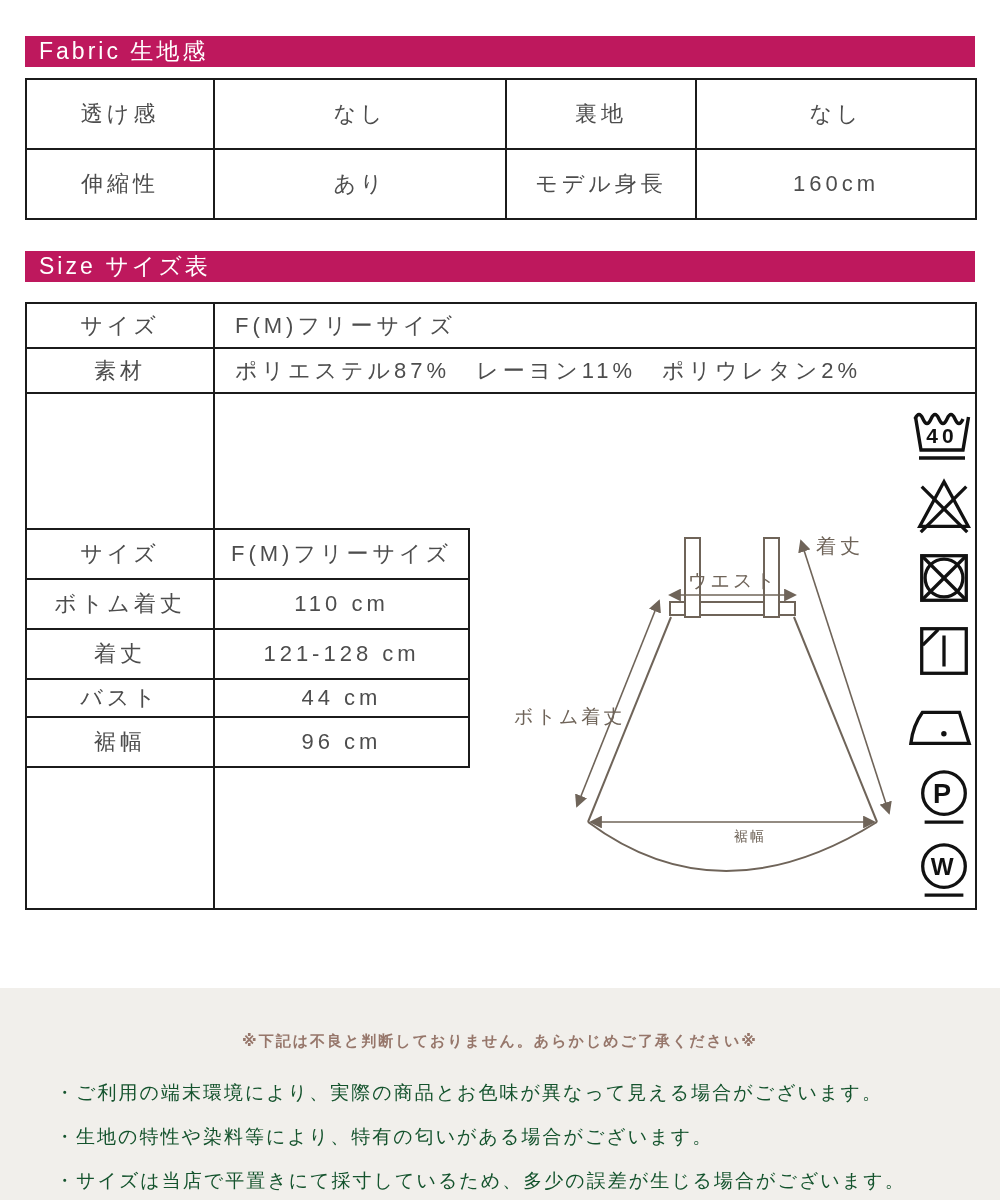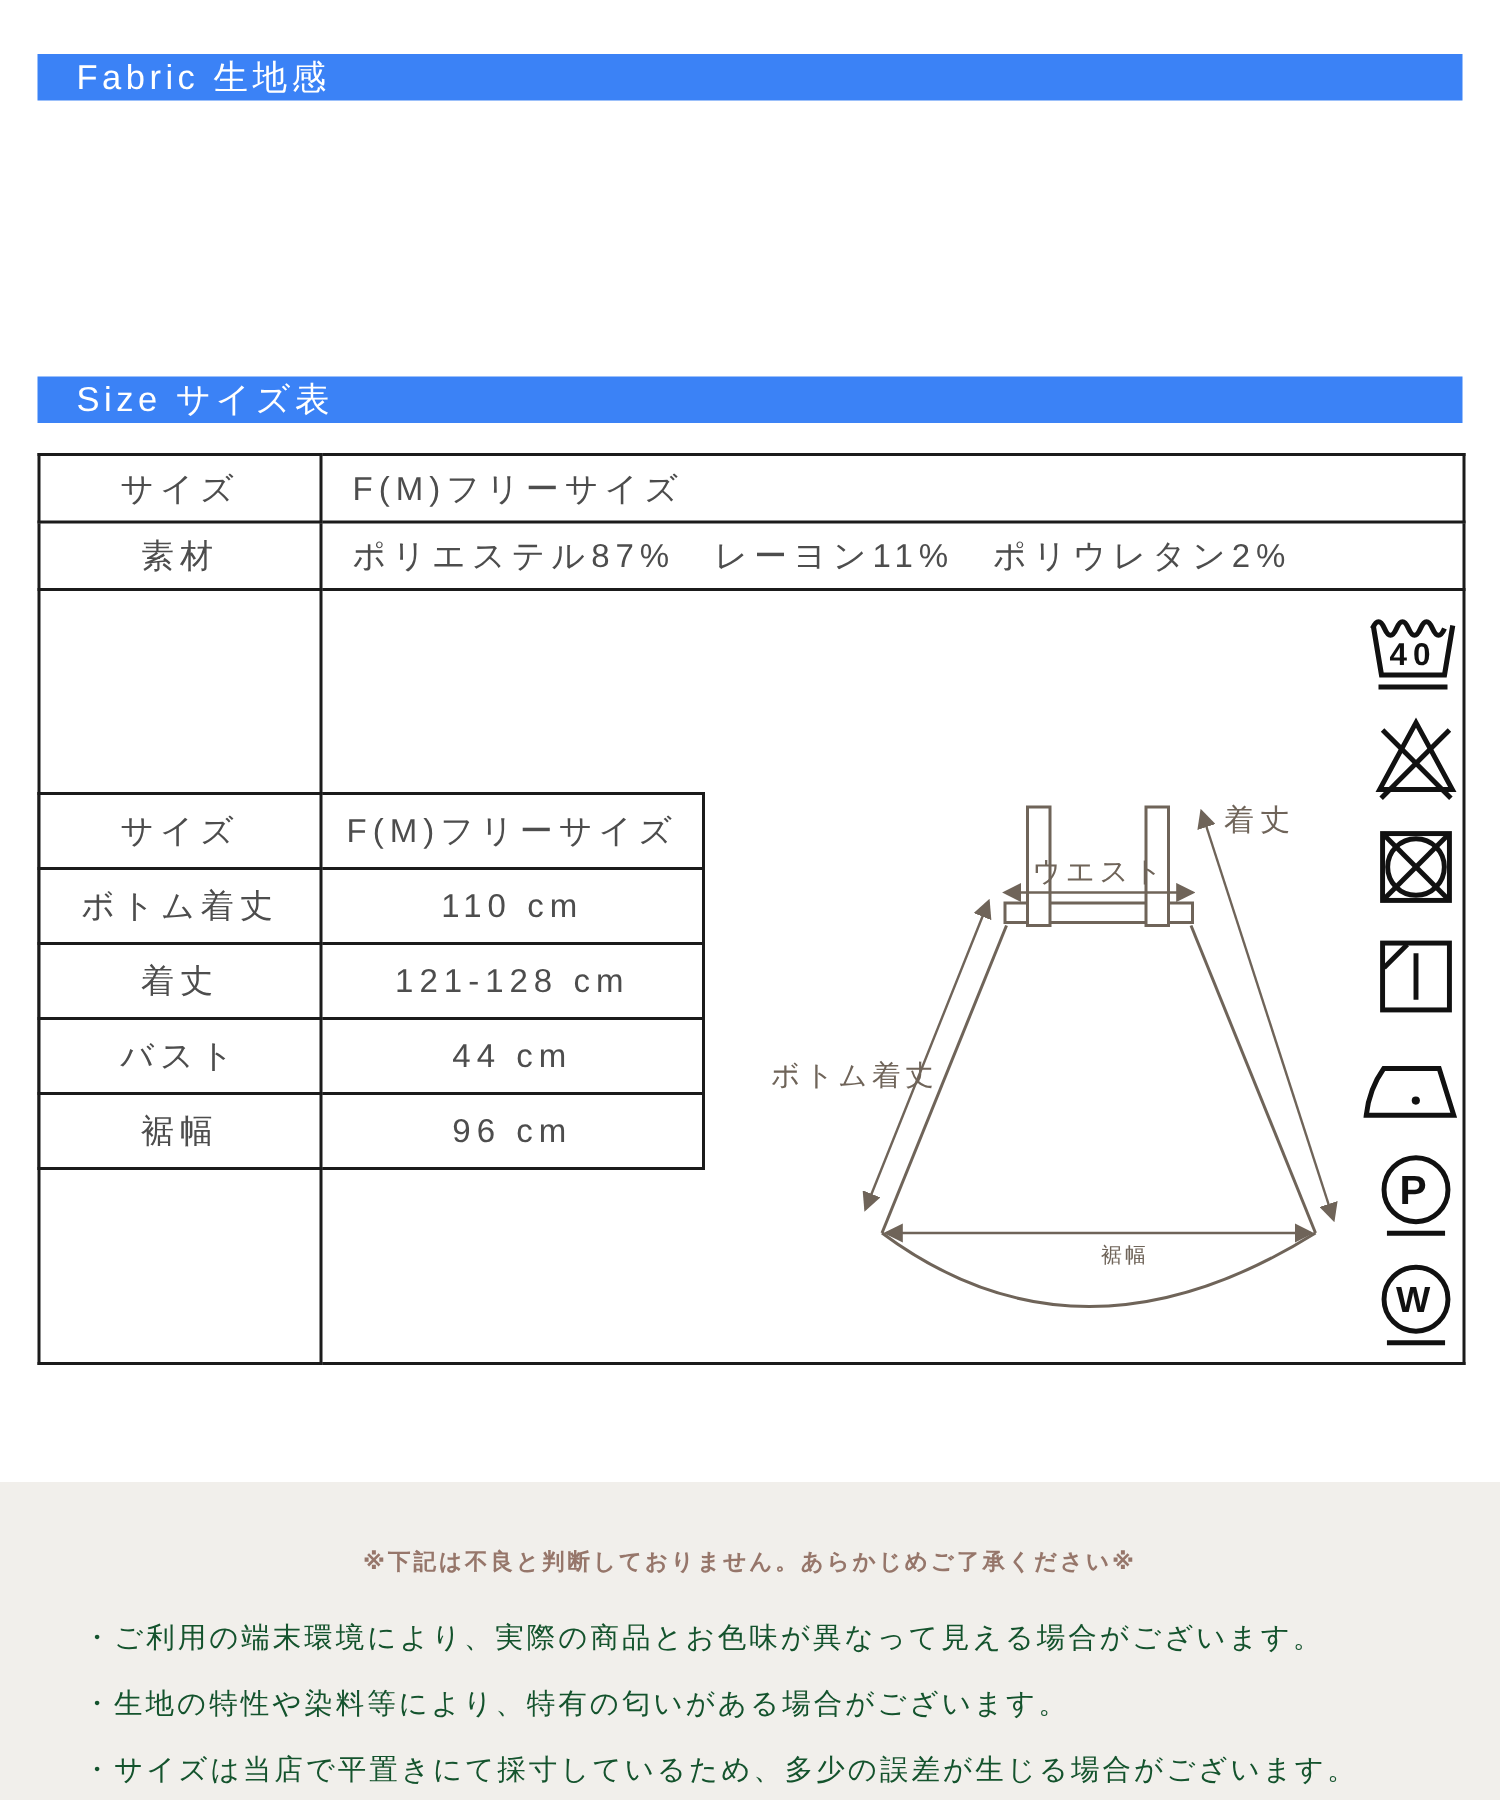--- a/index.html
+++ b/index.html
@@ -8,8 +8,8 @@
     font-family:"Liberation Sans","DejaVu Sans",sans-serif;color:#4d4d4d;
   }
   .section-header{
-    position:absolute;left:25px;width:950px;height:31px;background:#3b82f6;
-    display:flex;align-items:center;padding-left:26px;box-sizing:border-box;
+    position:absolute;left:25px;width:950px;height:31px;background:#be185d;
+    display:flex;align-items:center;padding-left:14px;box-sizing:border-box;
   }
   .section-header span{
     color:#ffffff;font-size:23px;letter-spacing:3px;font-weight:500;

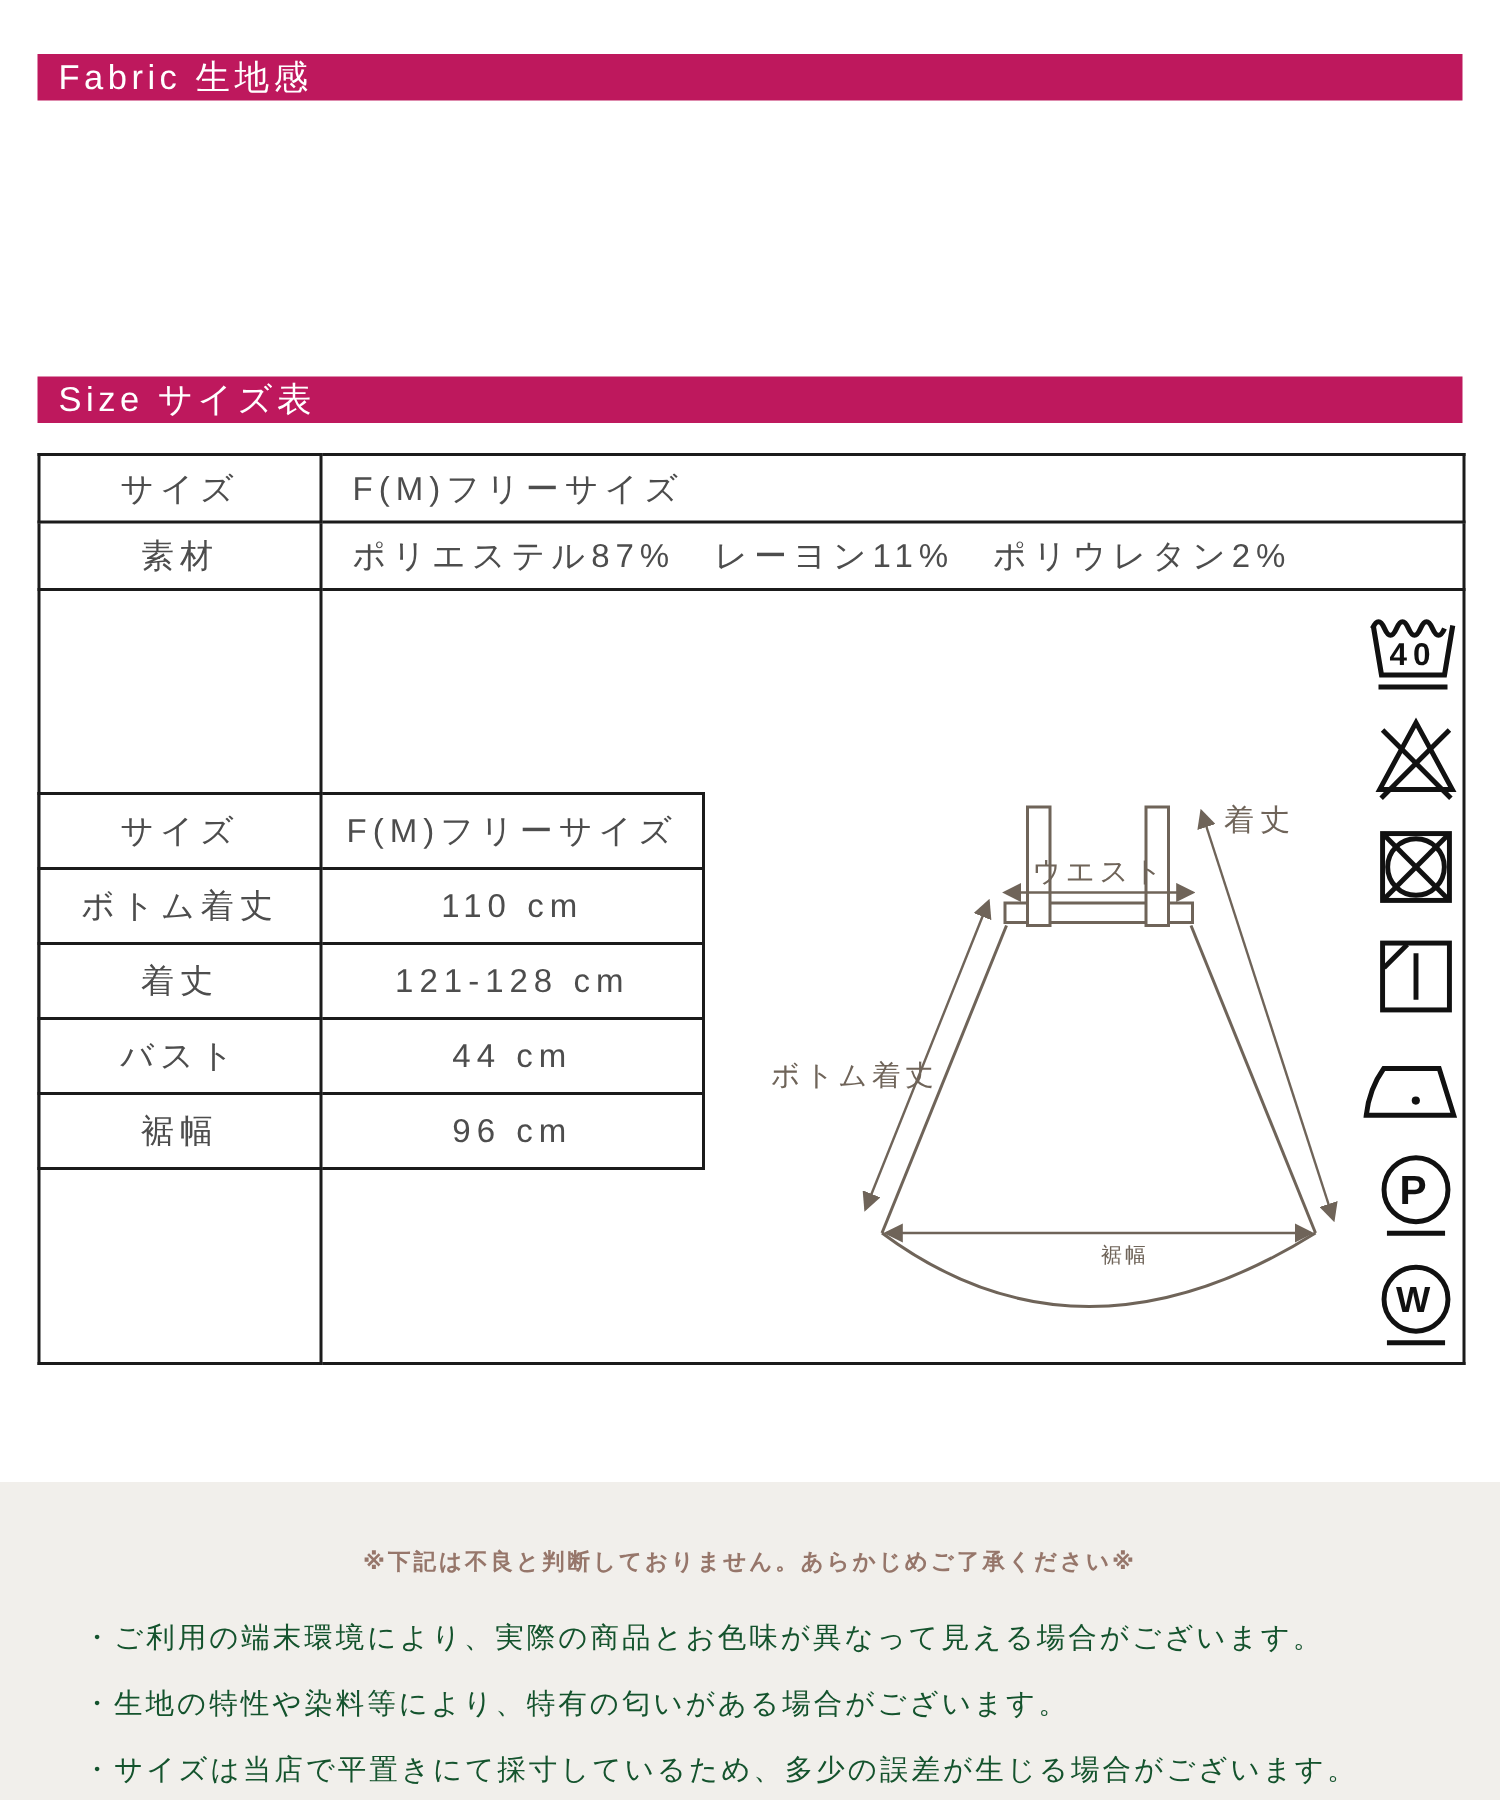--- a/index.html
+++ b/index.html
@@ -49,6 +49,28 @@
     <span>Fabric 生地感</span>
   </div>
 
+  <table class="tbl" style="left:25px;top:78px;width:950px;">
+    <colgroup>
+        <col style="width:188px">
+        <col style="width:292px">
+        <col style="width:190px">
+        <col style="width:280px">
+      </colgroup>
+    <tbody>
+        <tr style="height:70px;">
+      <td class="lbl">透け感</td>
+      <td class="val-c">なし</td>
+      <td class="lbl">裏地</td>
+      <td class="val-c">なし</td>
+    </tr>
+    <tr style="height:70px;">
+      <td class="lbl">伸縮性</td>
+      <td class="val-c">あり</td>
+      <td class="lbl">モデル身長</td>
+      <td class="val-c">160cm</td>
+    </tr>
+  </tbody>
+    </table>
 
   <div class="section-header" style="top:251px;">
     <span>Size サイズ表</span>

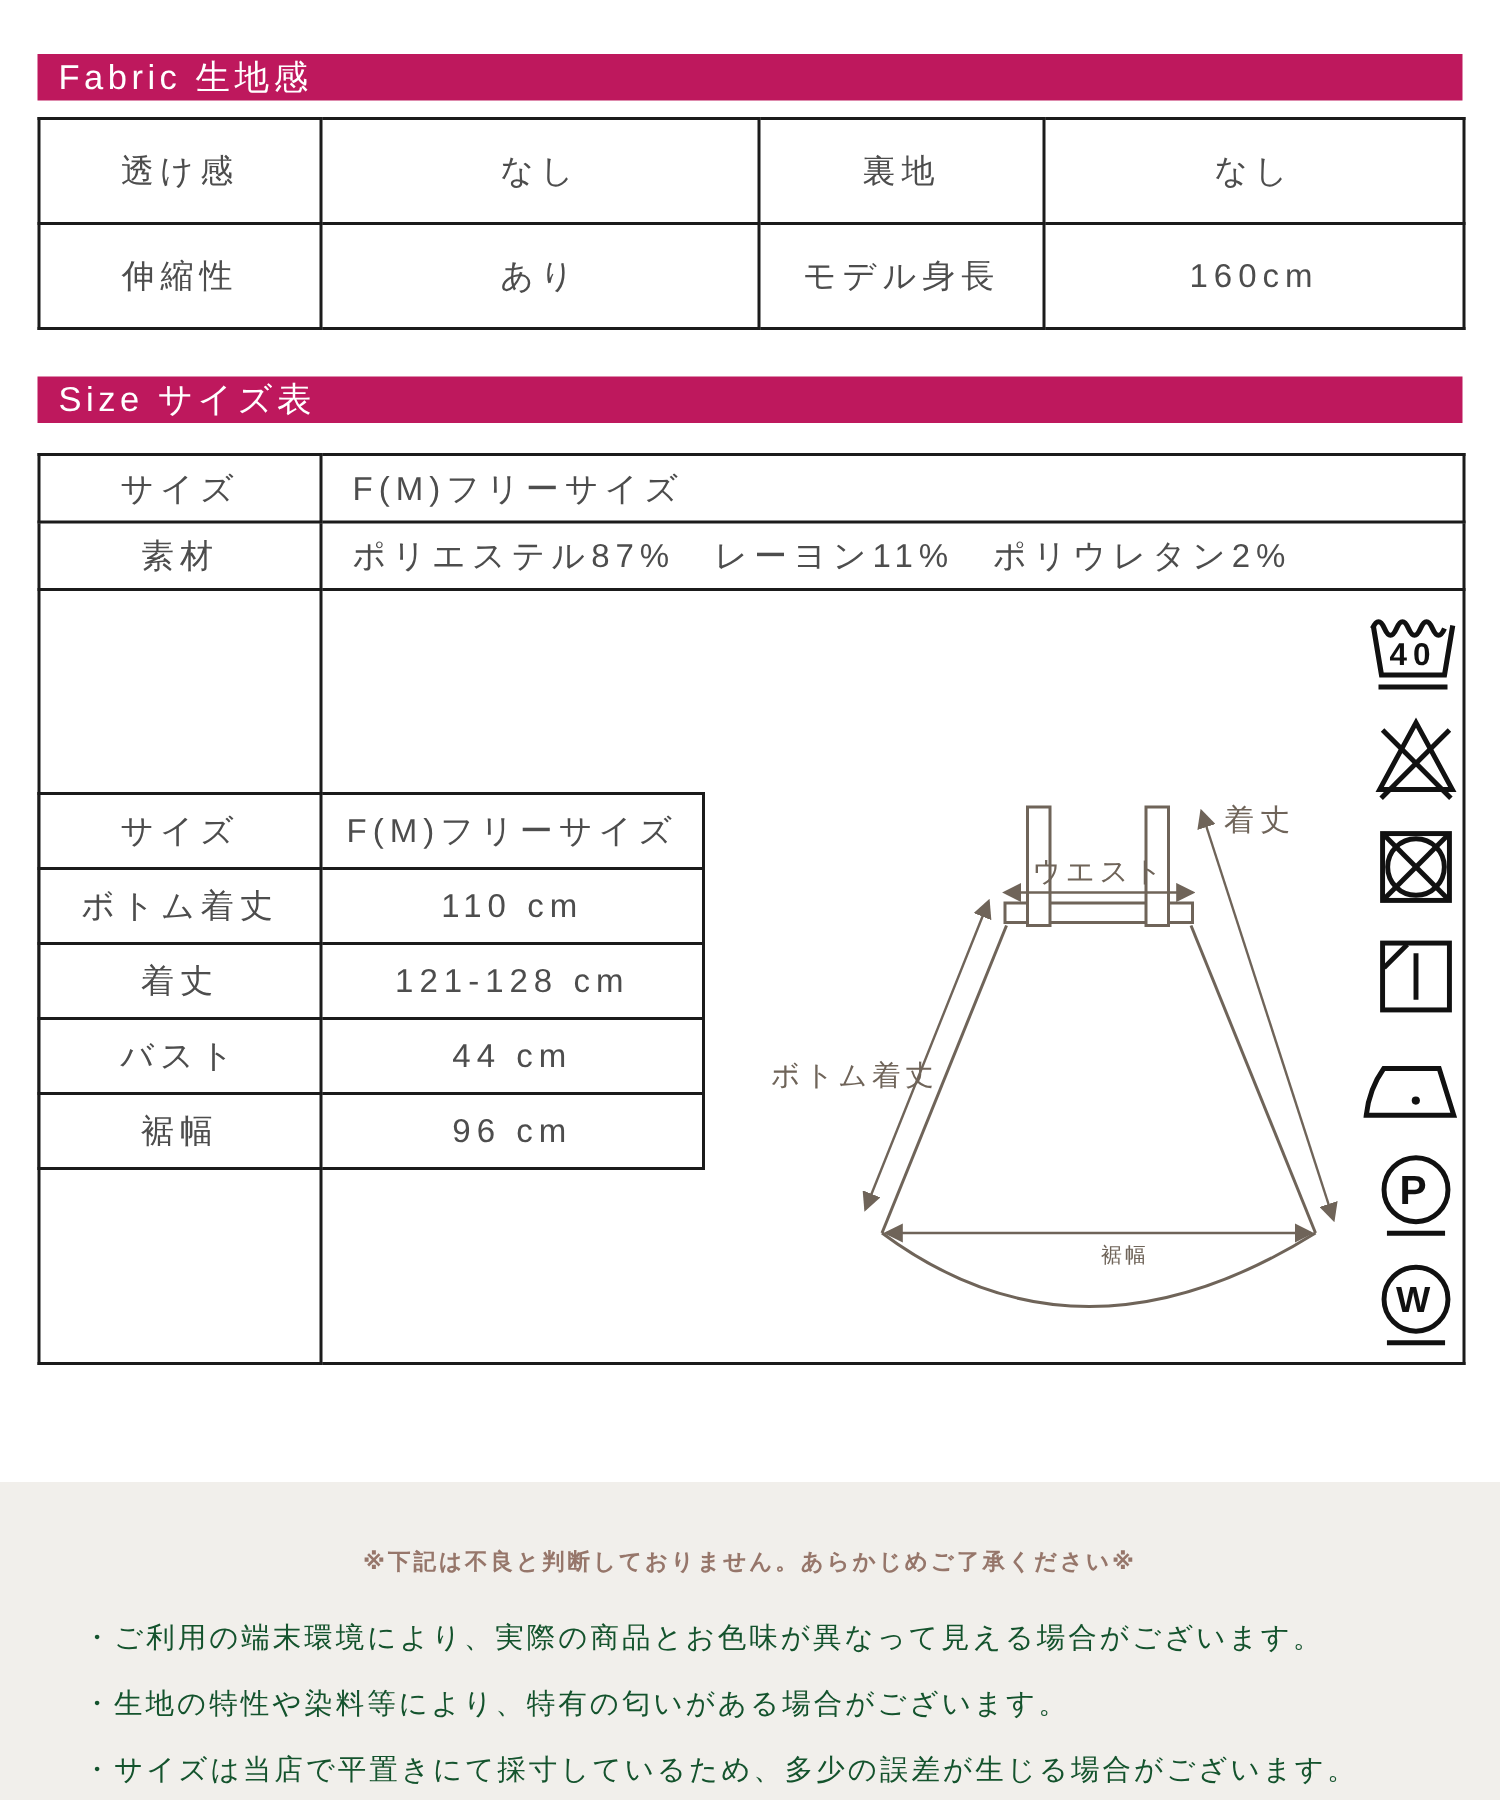--- a/index.html
+++ b/index.html
@@ -171,7 +171,7 @@
       <td class="lbl">着丈</td>
       <td class="val-c meas">121-128 cm</td>
     </tr>
-    <tr style="height:50px;">
+    <tr style="height:38px;">
       <td class="lbl">バスト</td>
       <td class="val-c meas">44 cm</td>
     </tr>

